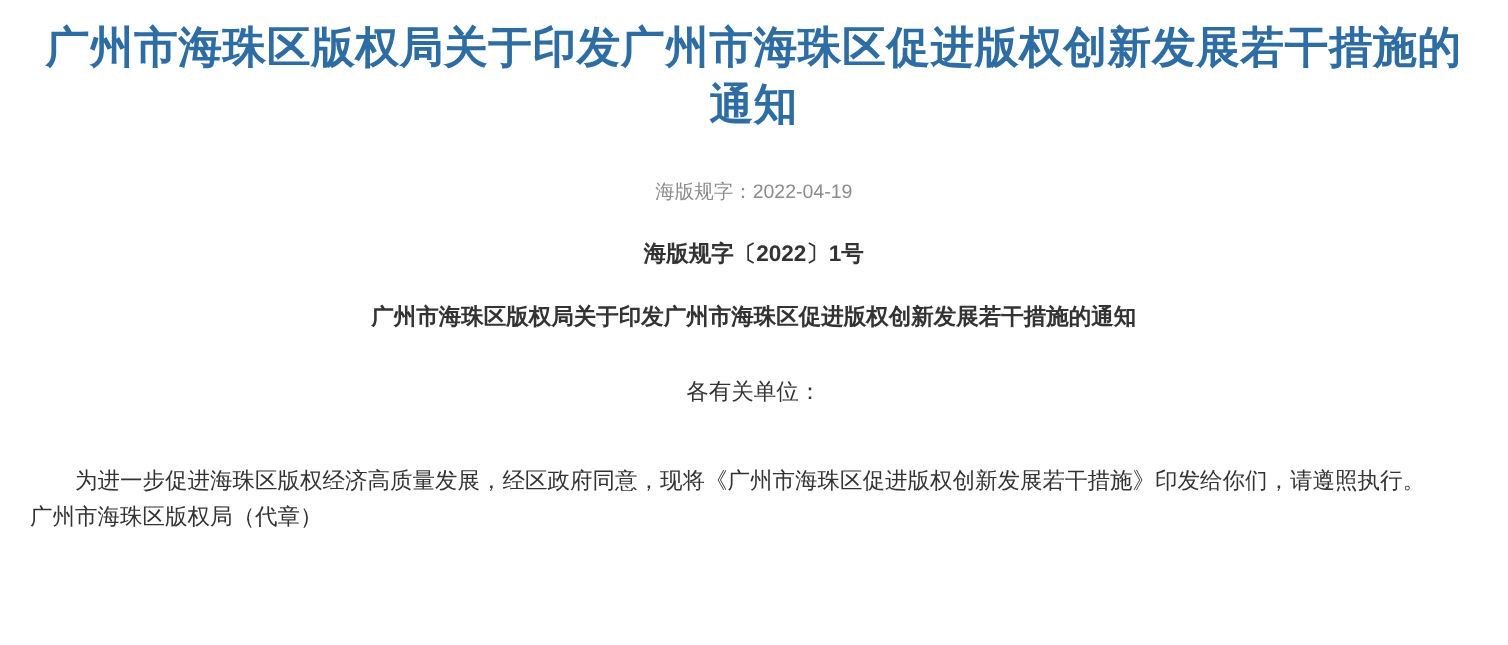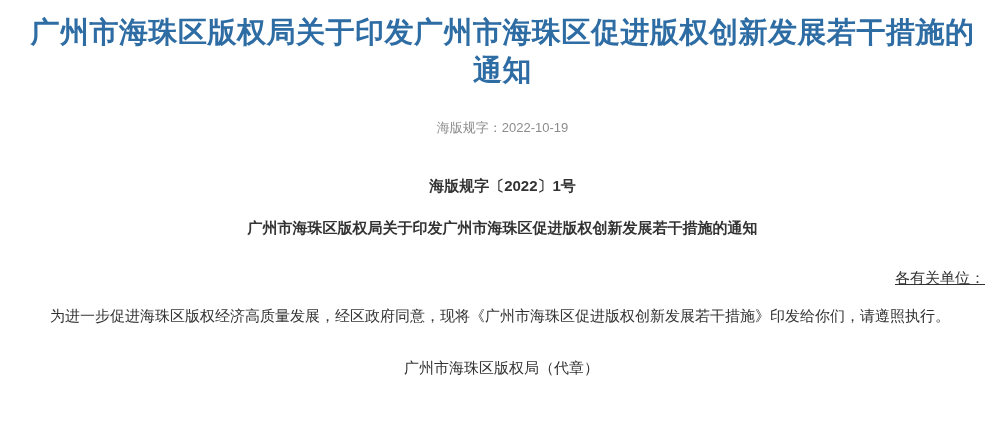--- a/index.html
+++ b/index.html
@@ -100,7 +100,7 @@
 
   <h1 class="doc-title">广州市海珠区版权局关于印发广州市海珠区促进版权创新发展若干措施的通知</h1>
 
-  <p class="pub-date"><span>海版规字：</span><span>2022-10-19</span></p>
+  <p class="pub-date"><span>海版规字：</span><span>2022-04-19</span></p>
 
   <p class="doc-number">海版规字〔2022〕1号</p>
 

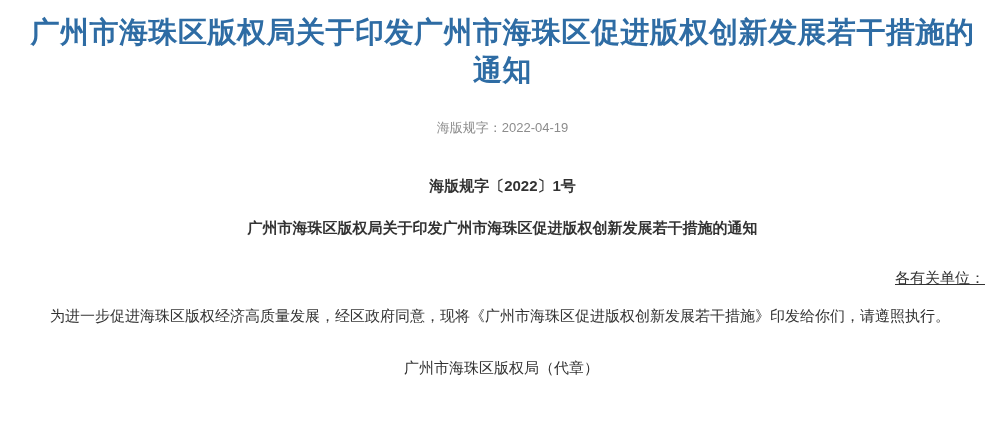--- a/index.html
+++ b/index.html
@@ -40,7 +40,7 @@
   }
 
   .doc-number {
-    margin-top: 38px;
+    margin-top: 22px;
     text-align: center;
     color: var(--text-dark, #333333);
     font-size: 15px;

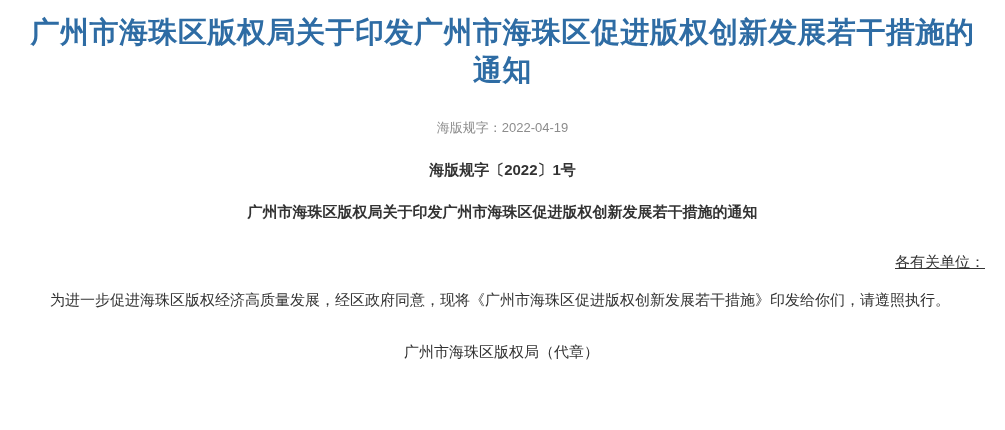--- a/index.html
+++ b/index.html
@@ -59,11 +59,10 @@
 
   .salutation {
     margin-top: 29px;
-    text-align: right;
+    text-align: center;
     color: var(--text-dark, #333333);
     font-size: 15px;
     line-height: 21px;
-    text-decoration: underline;
   }
 
   .body-text {

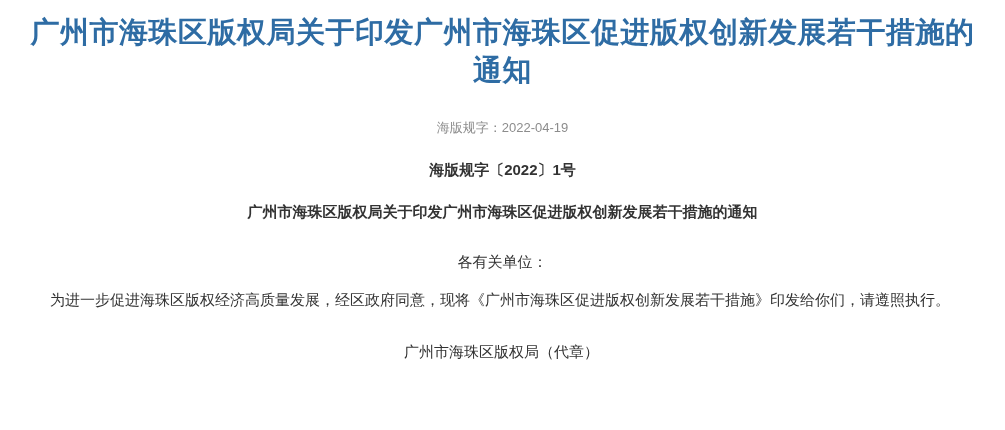--- a/index.html
+++ b/index.html
@@ -66,7 +66,7 @@
   }
 
   .body-text {
-    margin-top: 17px;
+    margin-top: 38px;
     text-align: left;
     text-indent: 2em;
     color: var(--text-dark, #333333);

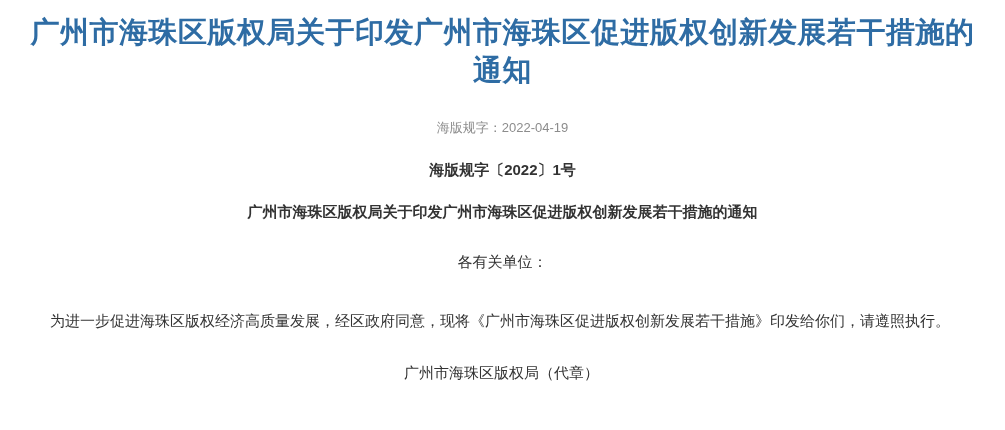--- a/index.html
+++ b/index.html
@@ -75,8 +75,8 @@
   }
 
   .signature {
-    margin-top: 31px;
-    text-align: center;
+    margin-top: 3px;
+    text-align: left;
     color: var(--text-dark, #333333);
     font-size: 15px;
     line-height: 21px;

